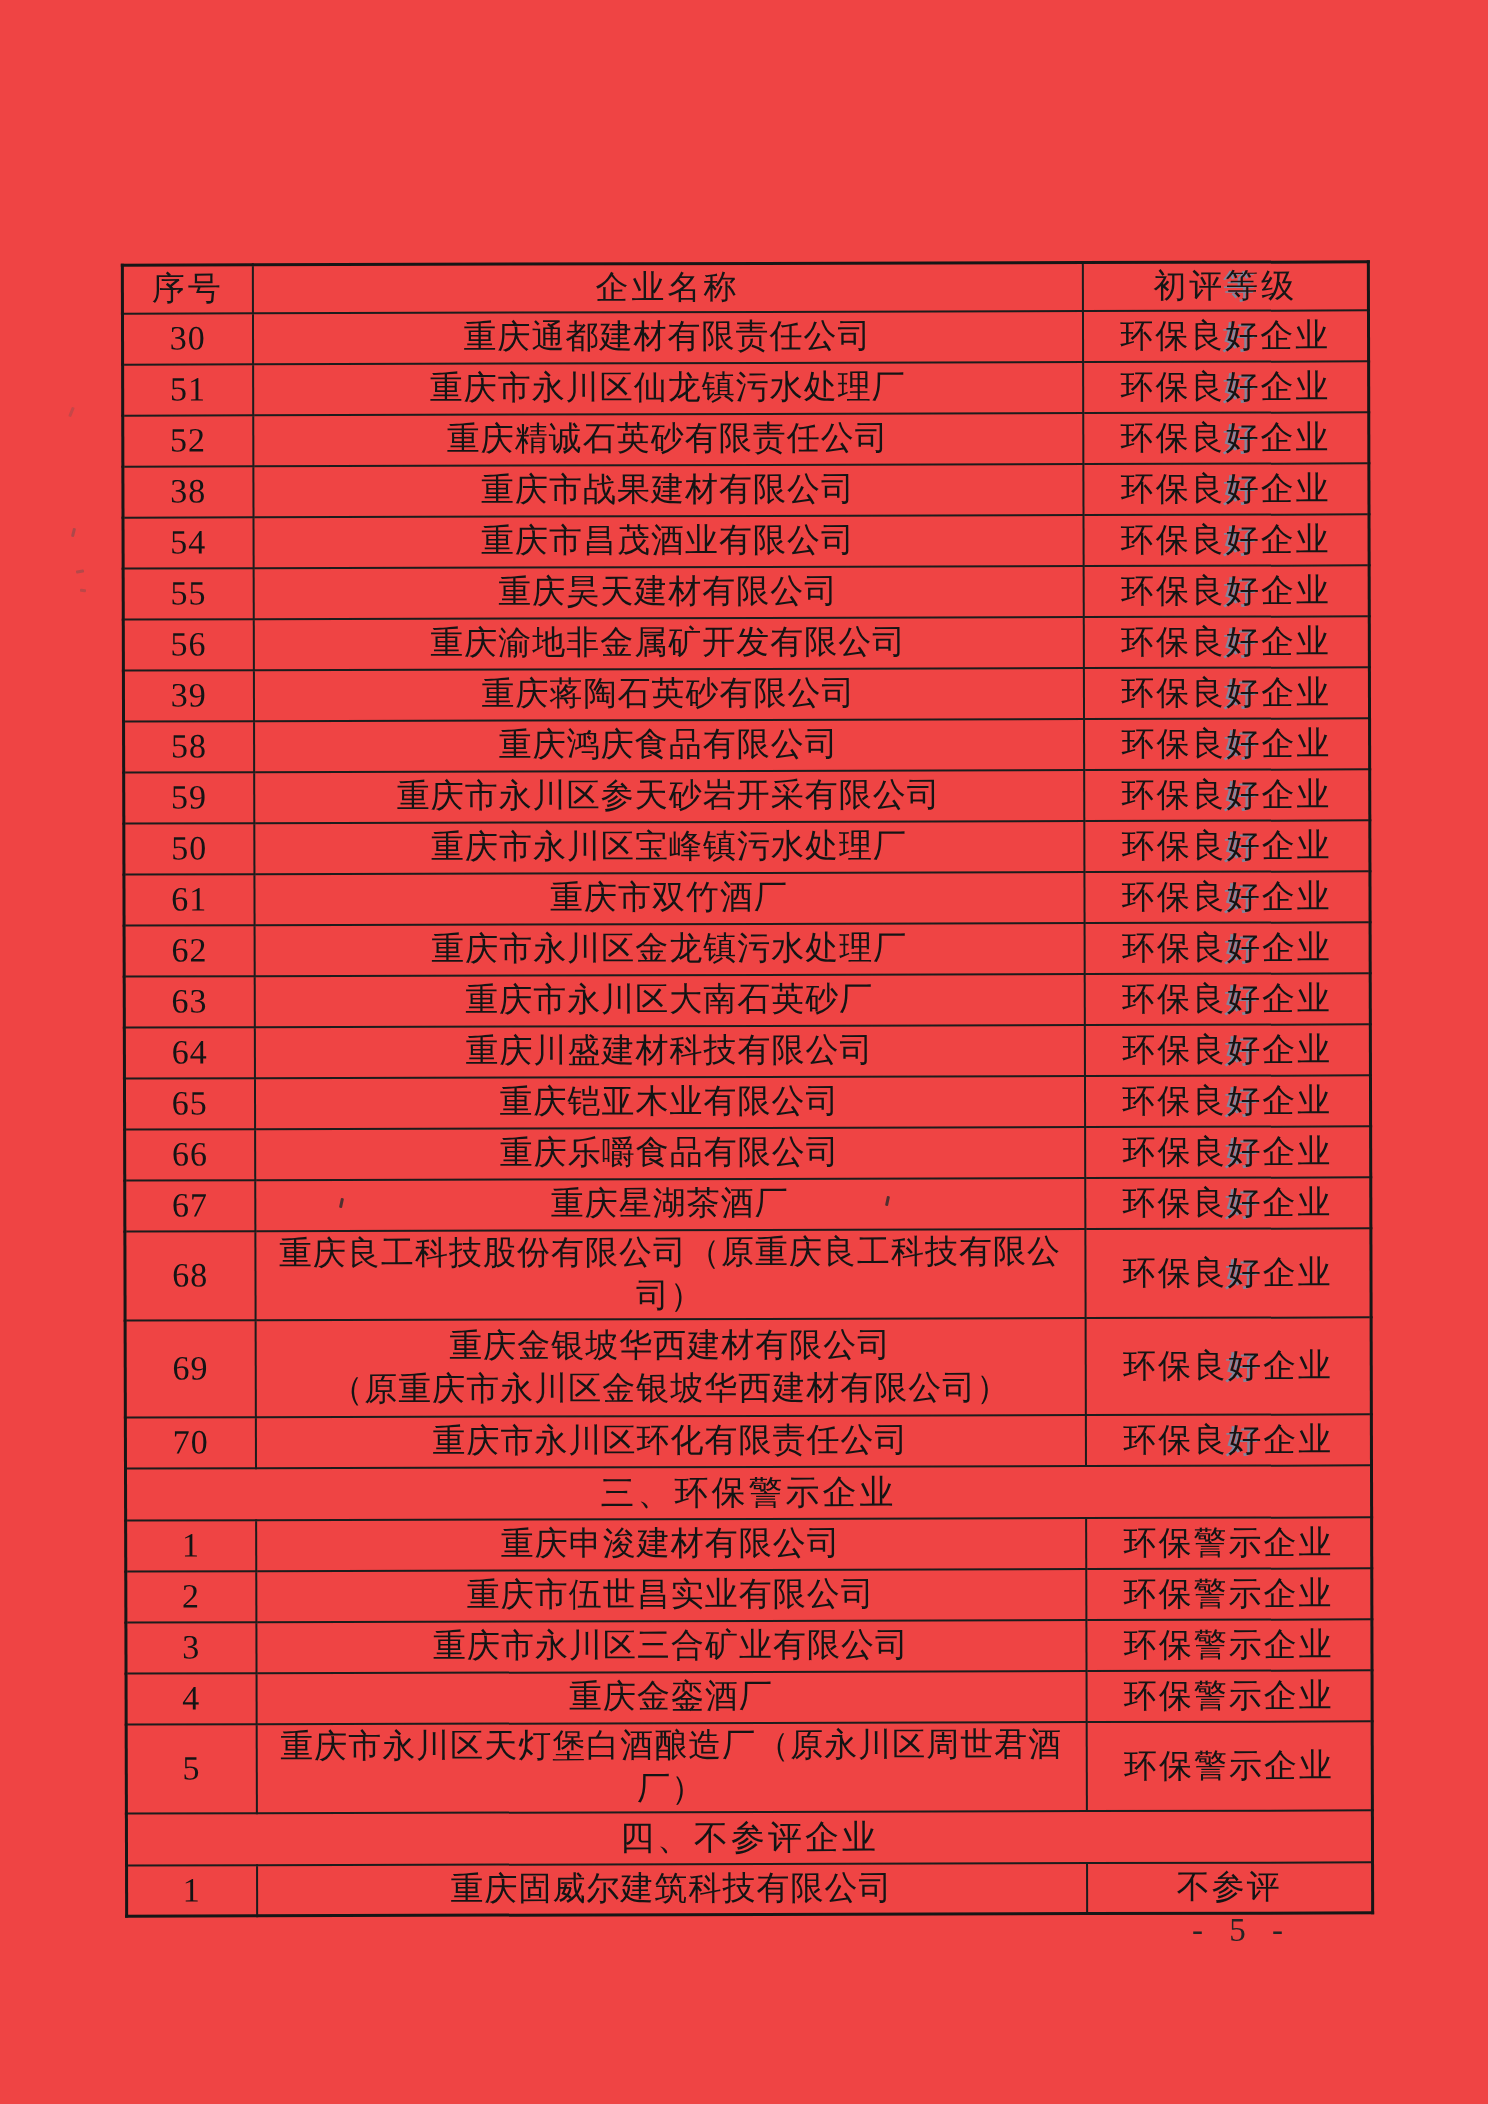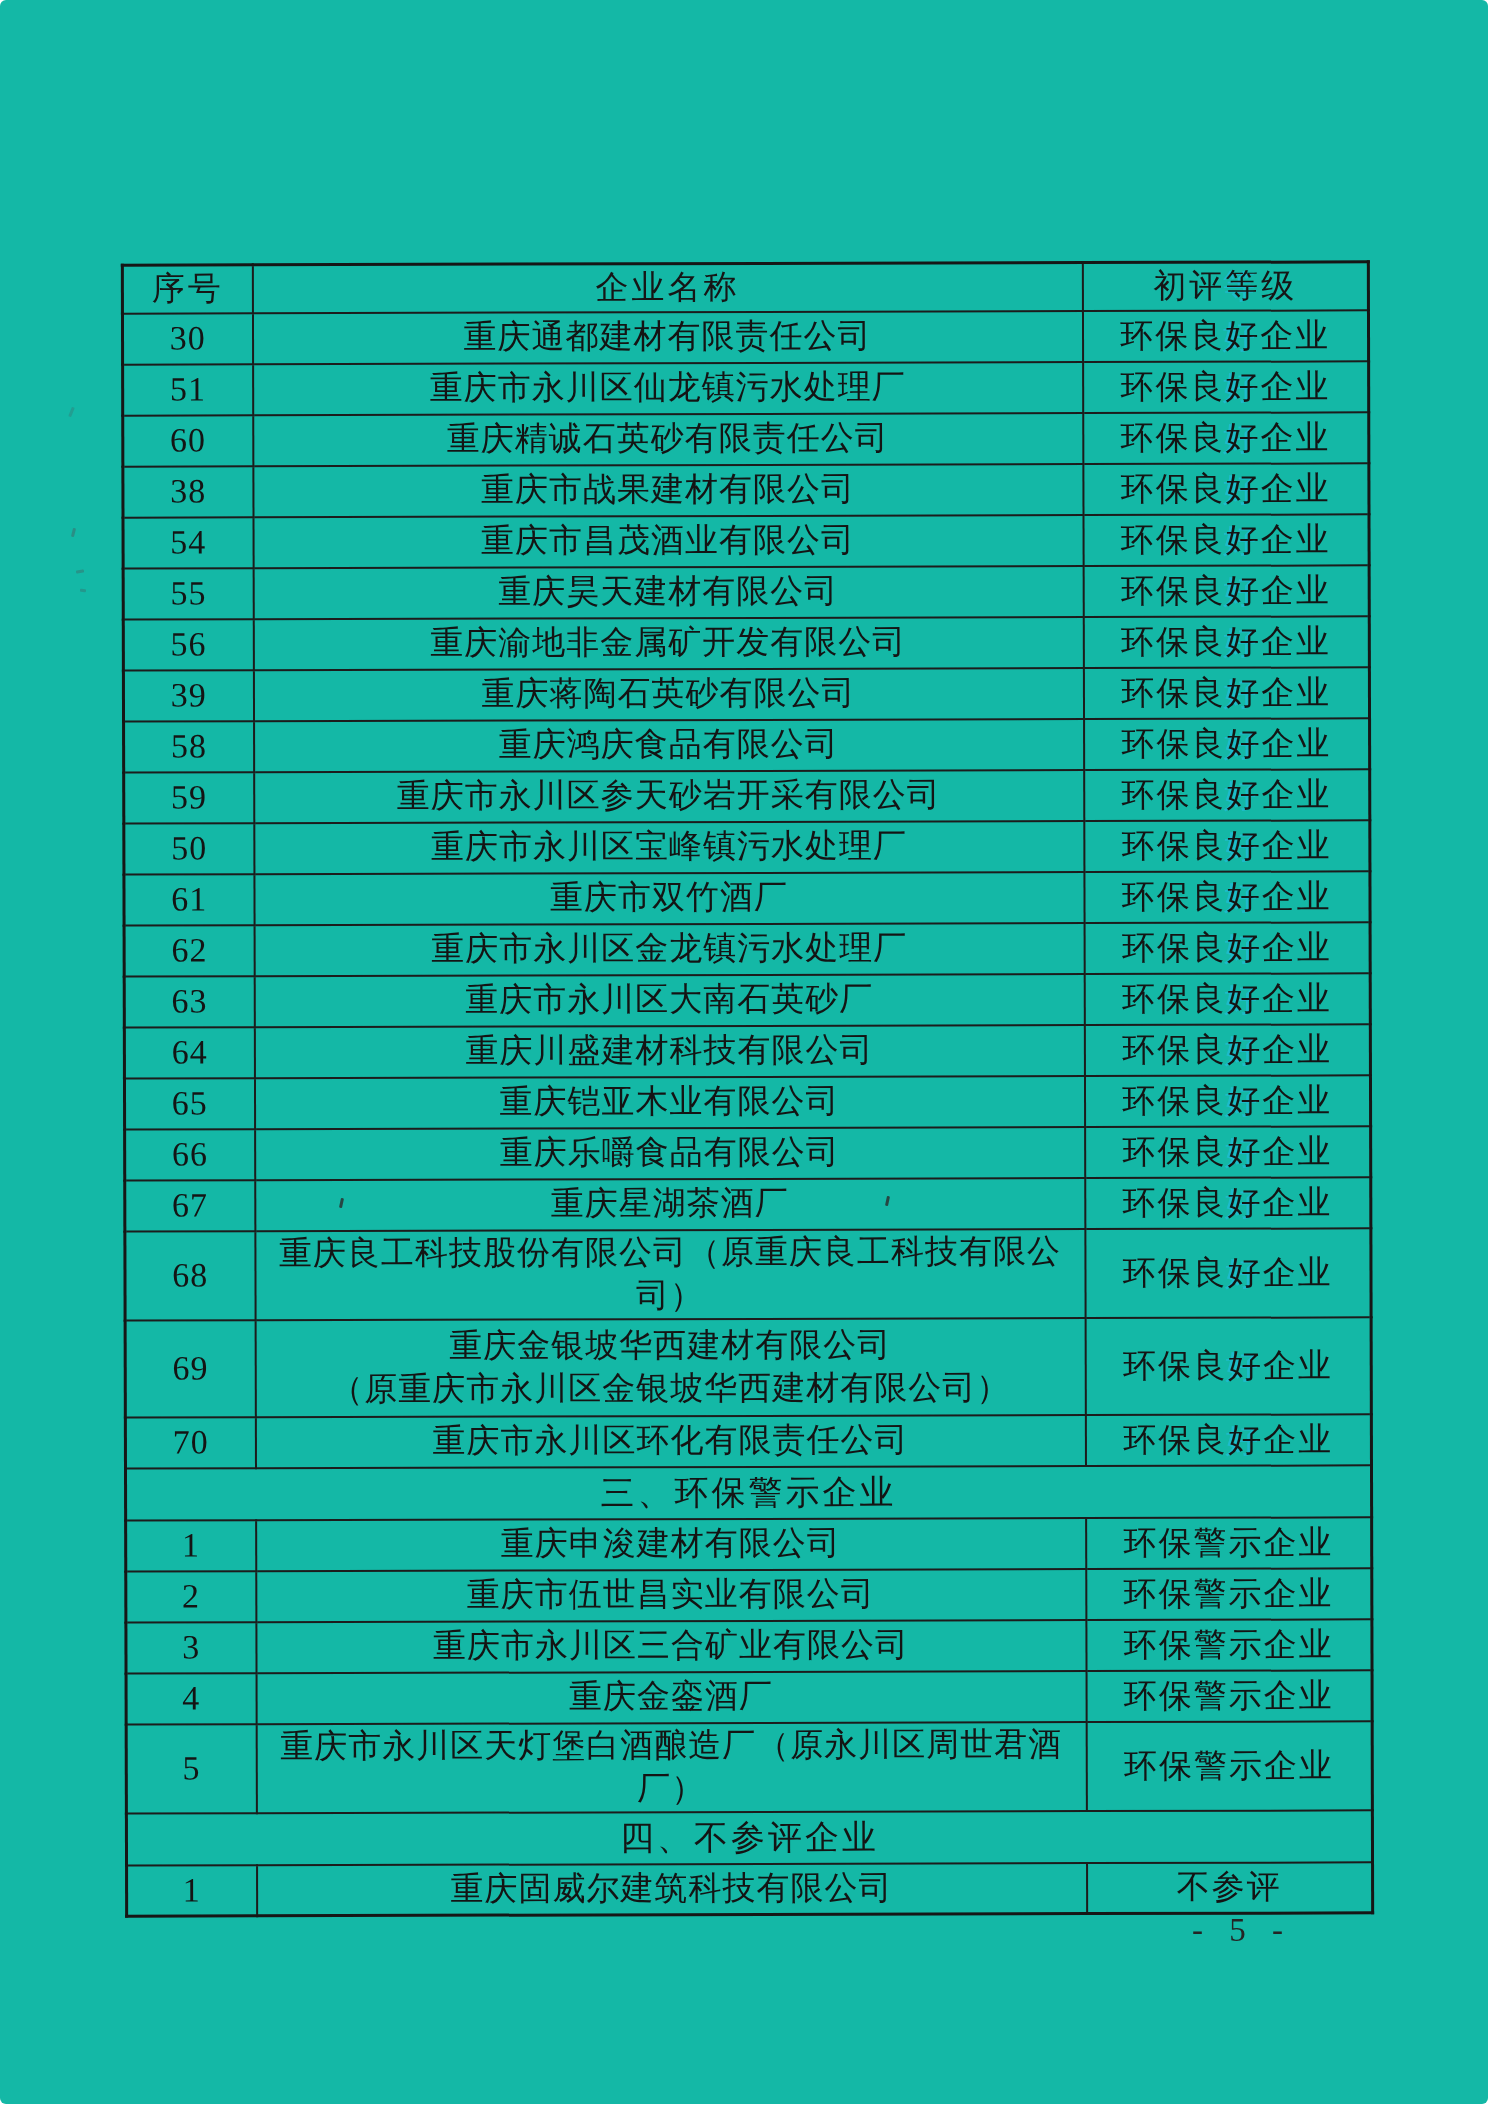--- a/index.html
+++ b/index.html
@@ -9,7 +9,7 @@
     font-family:"Liberation Serif","DejaVu Serif",serif;
     color:#181818;
   }
-  .page{position:absolute;inset:0;background:#14b8a6;border-radius:6px;}
+  .page{position:absolute;inset:0;background:#ef4444;}
 
   
   .tbl-wrap{

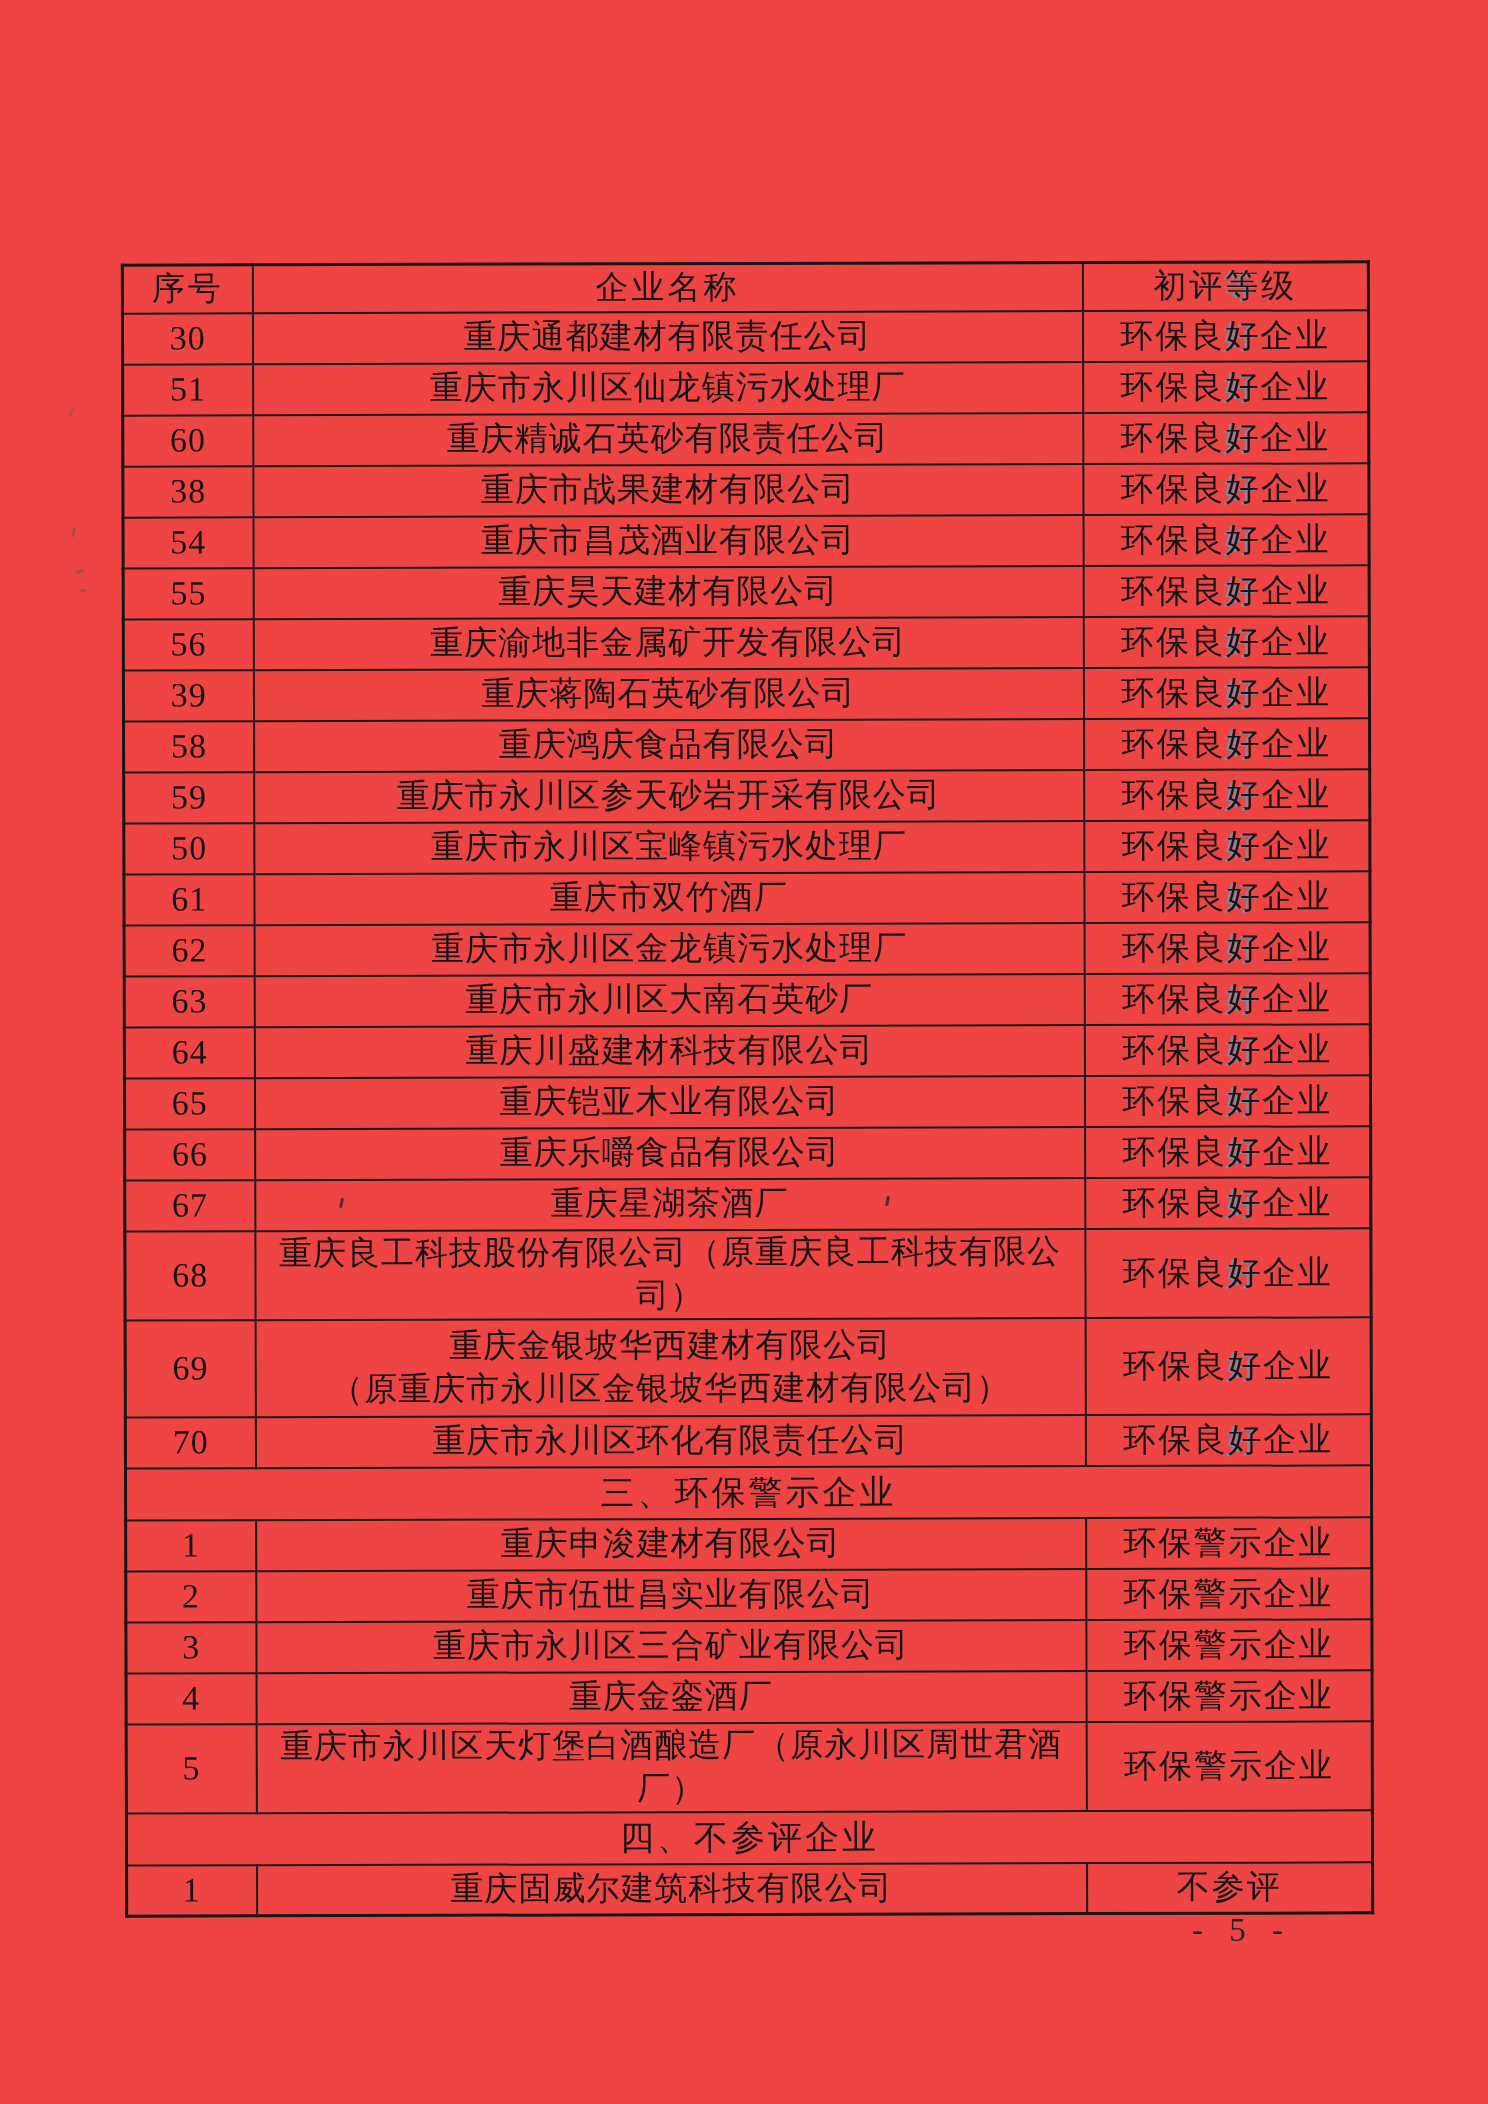--- a/index.html
+++ b/index.html
@@ -86,7 +86,7 @@
             <td class="grade artifactable">环保良<span class="artifact">好</span>企业</td>
           </tr>
           <tr class="r">
-            <td class="idx">60</td>
+            <td class="idx">52</td>
             <td class="company">重庆精诚石英砂有限责任公司</td>
             <td class="grade artifactable">环保良<span class="artifact">好</span>企业</td>
           </tr>

